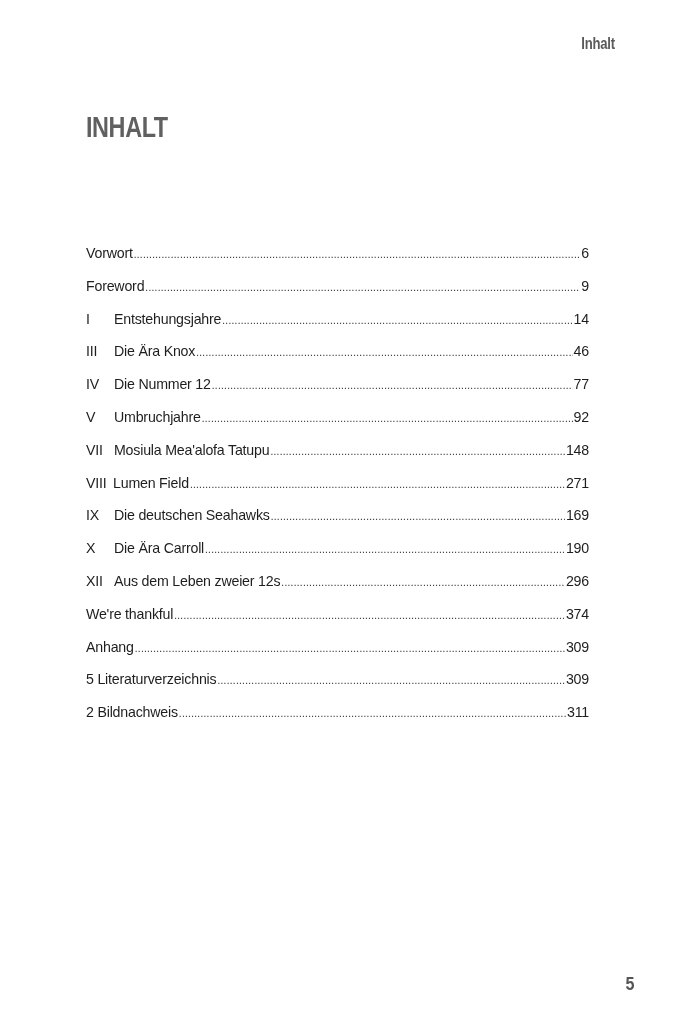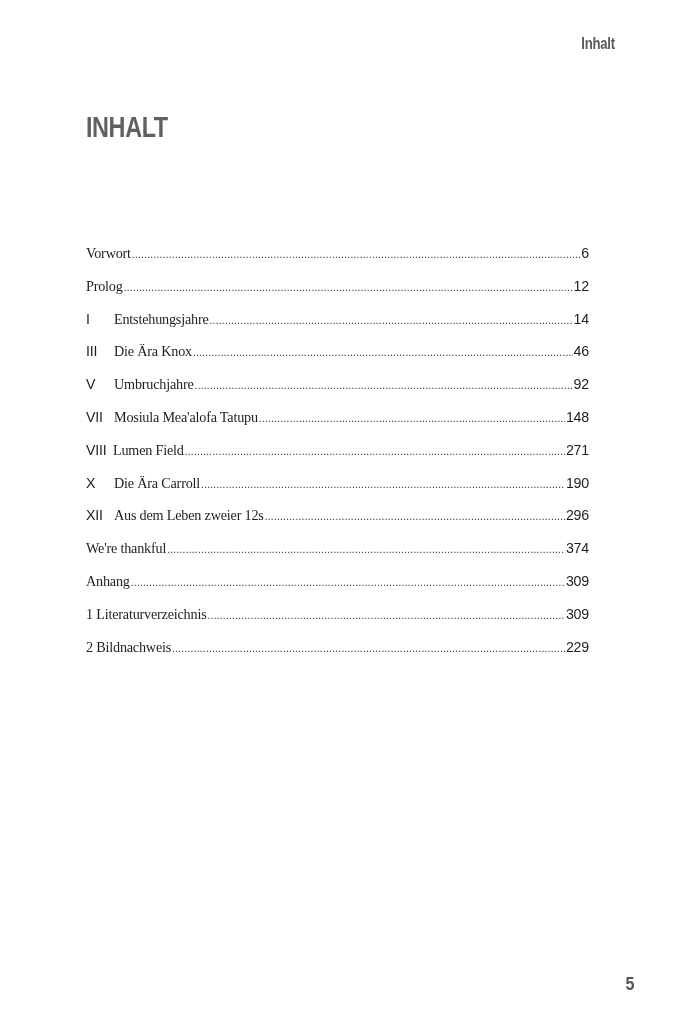--- a/index.html
+++ b/index.html
@@ -69,7 +69,6 @@
     }
     .toc-label {
       flex: 0 0 auto;
-      font-family: Liberation Serif, serif;
     }
     .toc-leader {
       flex: 1 1 auto;

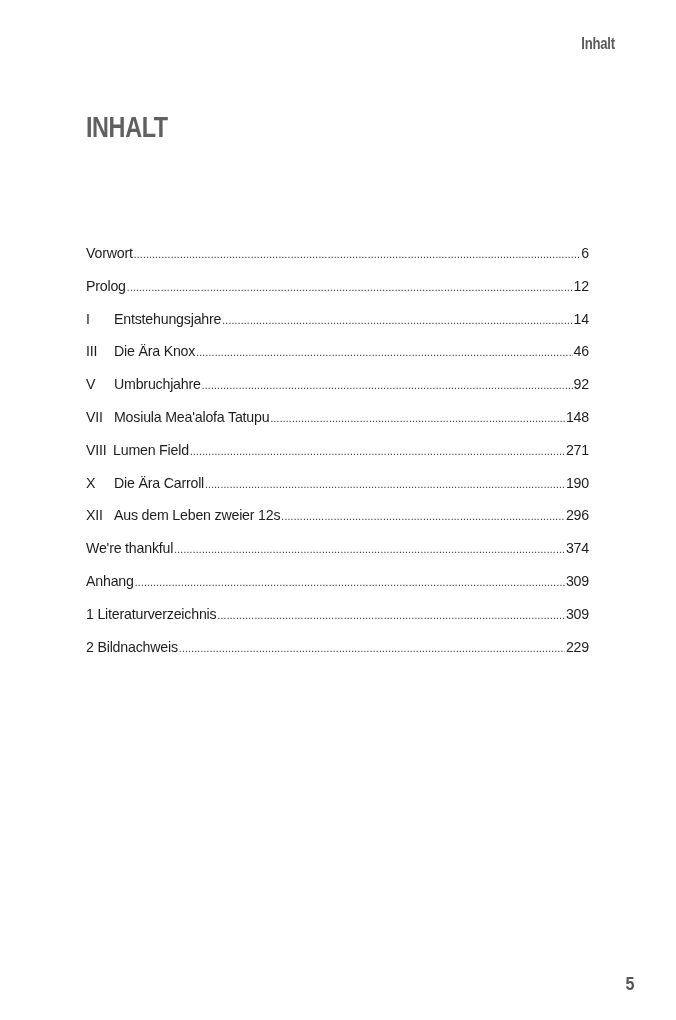--- a/index.html
+++ b/index.html
@@ -111,6 +111,11 @@
     <span class="toc-page">6</span>
   </li>
   <li class="toc-row">
+    <span class="toc-label">Foreword</span>
+    <span class="toc-leader"></span>
+    <span class="toc-page">9</span>
+  </li>
+  <li class="toc-row">
     <span class="toc-label">Prolog</span>
     <span class="toc-leader"></span>
     <span class="toc-page">12</span>

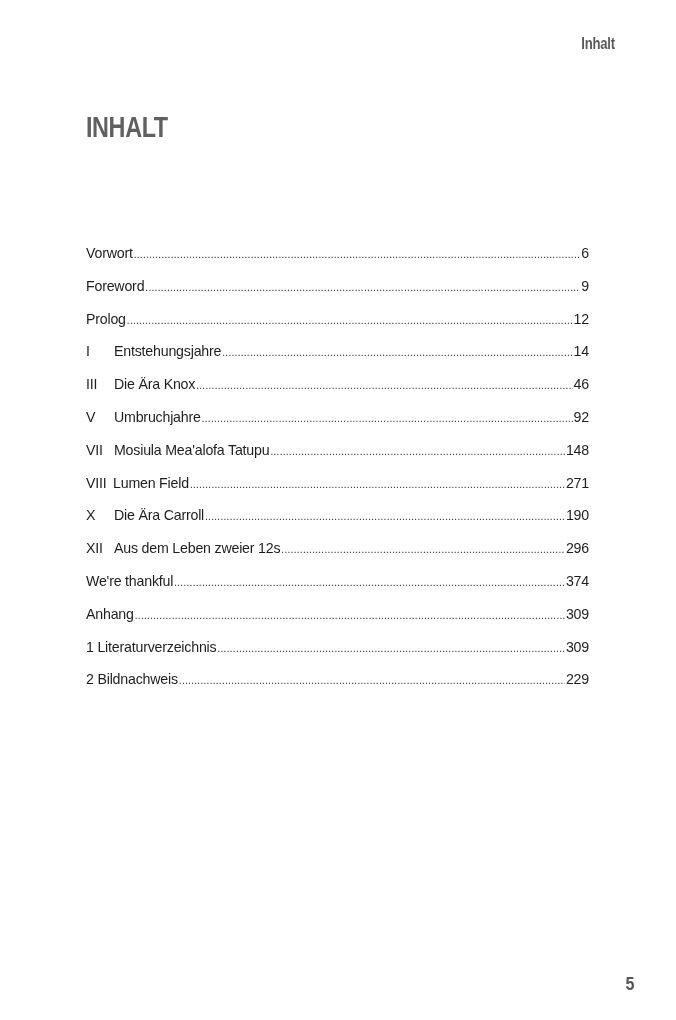--- a/index.html
+++ b/index.html
@@ -116,11 +116,6 @@
     <span class="toc-page">9</span>
   </li>
   <li class="toc-row">
-    <span class="toc-label">Prolog</span>
-    <span class="toc-leader"></span>
-    <span class="toc-page">12</span>
-  </li>
-  <li class="toc-row">
     <span class="toc-num">I</span>
     <span class="toc-label">Entstehungsjahre</span>
     <span class="toc-leader"></span>

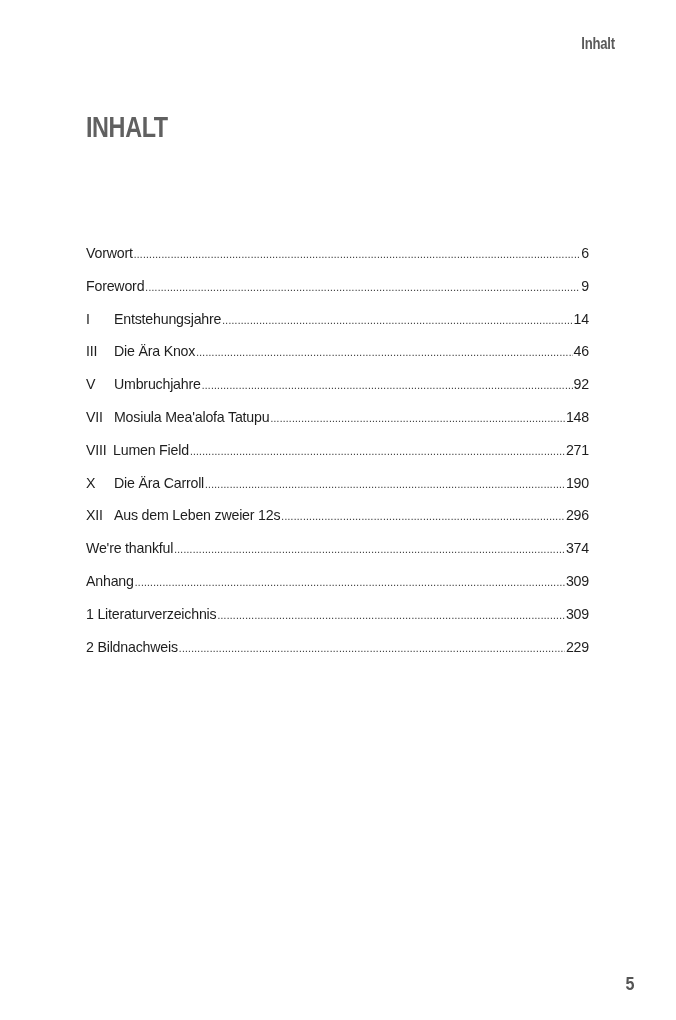--- a/index.html
+++ b/index.html
@@ -128,6 +128,12 @@
     <span class="toc-page">46</span>
   </li>
   <li class="toc-row">
+    <span class="toc-num">IV</span>
+    <span class="toc-label">Die Nummer 12</span>
+    <span class="toc-leader"></span>
+    <span class="toc-page">77</span>
+  </li>
+  <li class="toc-row">
     <span class="toc-num">V</span>
     <span class="toc-label">Umbruchjahre</span>
     <span class="toc-leader"></span>

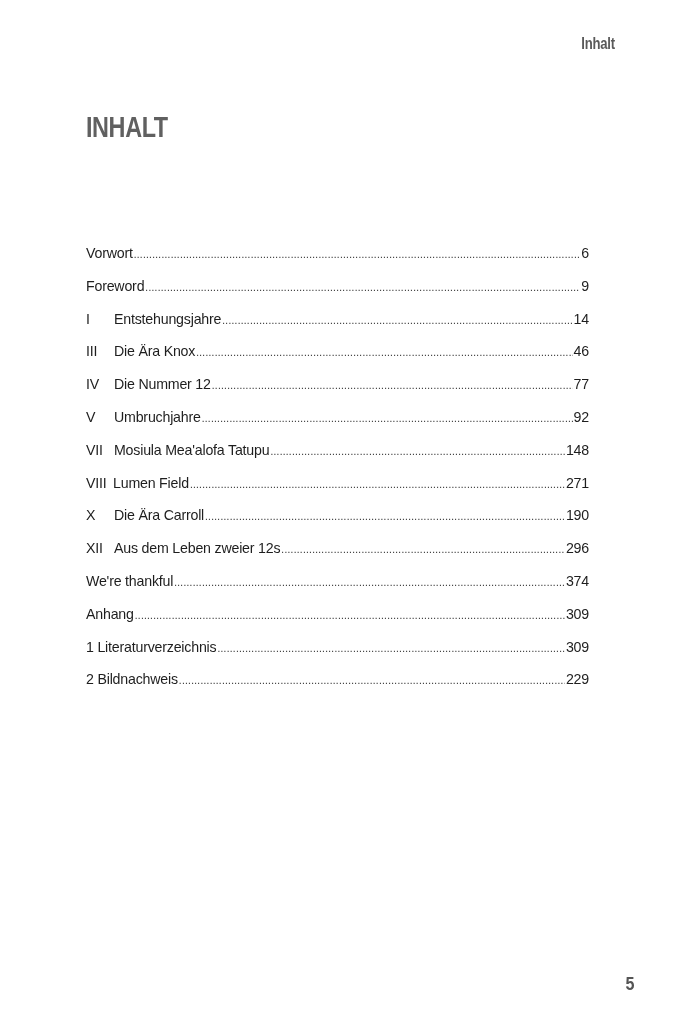--- a/index.html
+++ b/index.html
@@ -152,6 +152,12 @@
     <span class="toc-page">271</span>
   </li>
   <li class="toc-row">
+    <span class="toc-num">IX</span>
+    <span class="toc-label">Die deutschen Seahawks</span>
+    <span class="toc-leader"></span>
+    <span class="toc-page">169</span>
+  </li>
+  <li class="toc-row">
     <span class="toc-num">X</span>
     <span class="toc-label">Die Ära Carroll</span>
     <span class="toc-leader"></span>

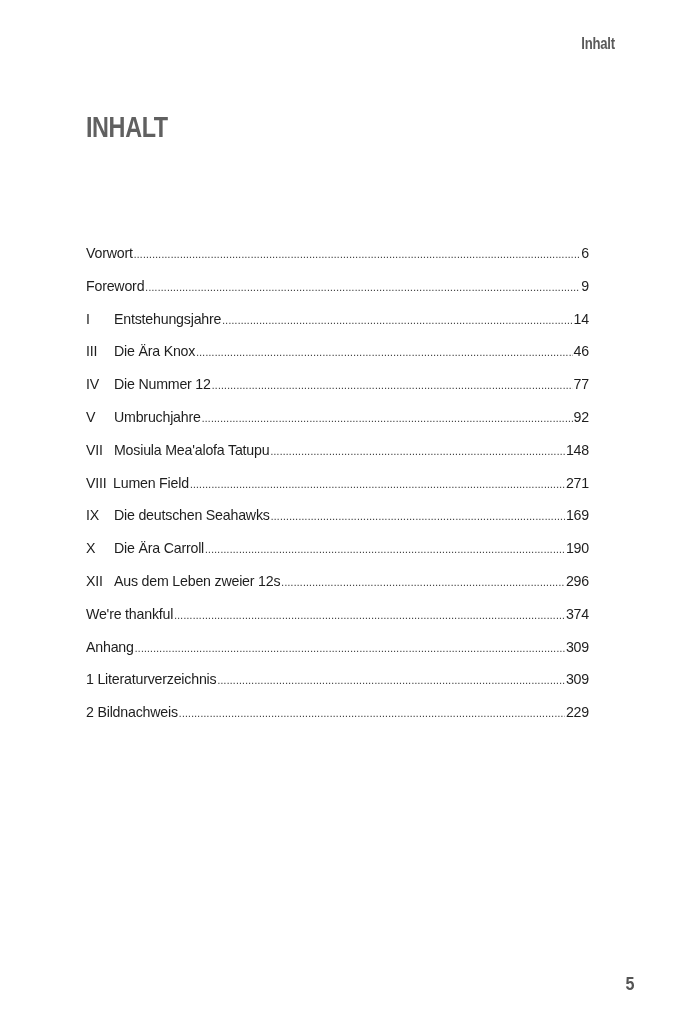--- a/index.html
+++ b/index.html
@@ -180,7 +180,7 @@
     <span class="toc-page">309</span>
   </li>
   <li class="toc-row">
-    <span class="toc-label">1 Literaturverzeichnis</span>
+    <span class="toc-label">5 Literaturverzeichnis</span>
     <span class="toc-leader"></span>
     <span class="toc-page">309</span>
   </li>

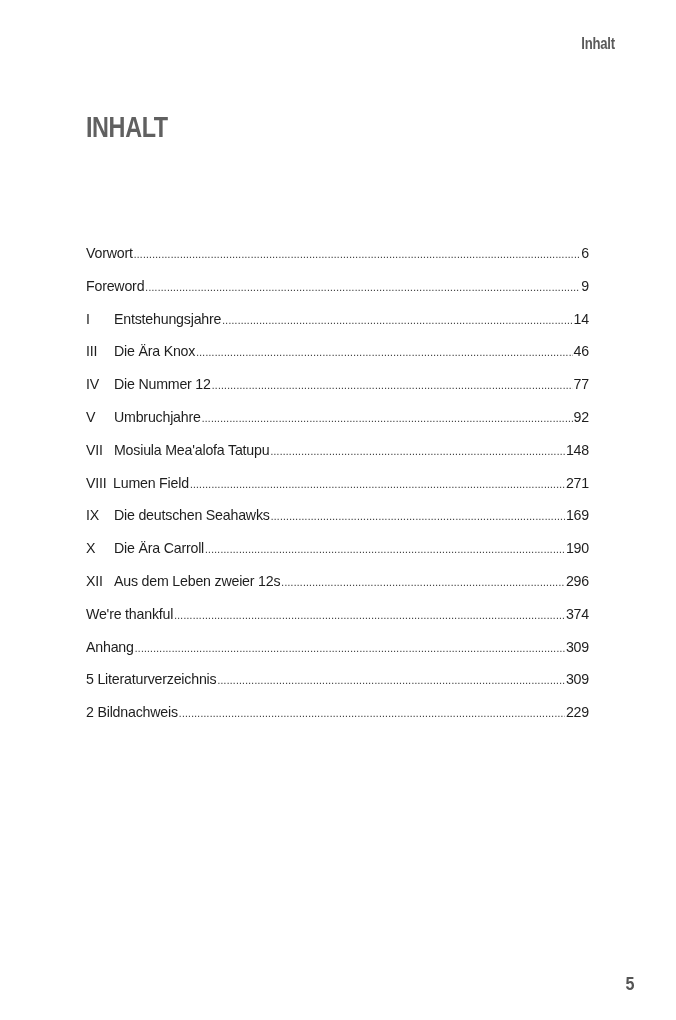--- a/index.html
+++ b/index.html
@@ -187,7 +187,7 @@
   <li class="toc-row">
     <span class="toc-label">2 Bildnachweis</span>
     <span class="toc-leader"></span>
-    <span class="toc-page">229</span>
+    <span class="toc-page">311</span>
   </li>
 </ul>
 

